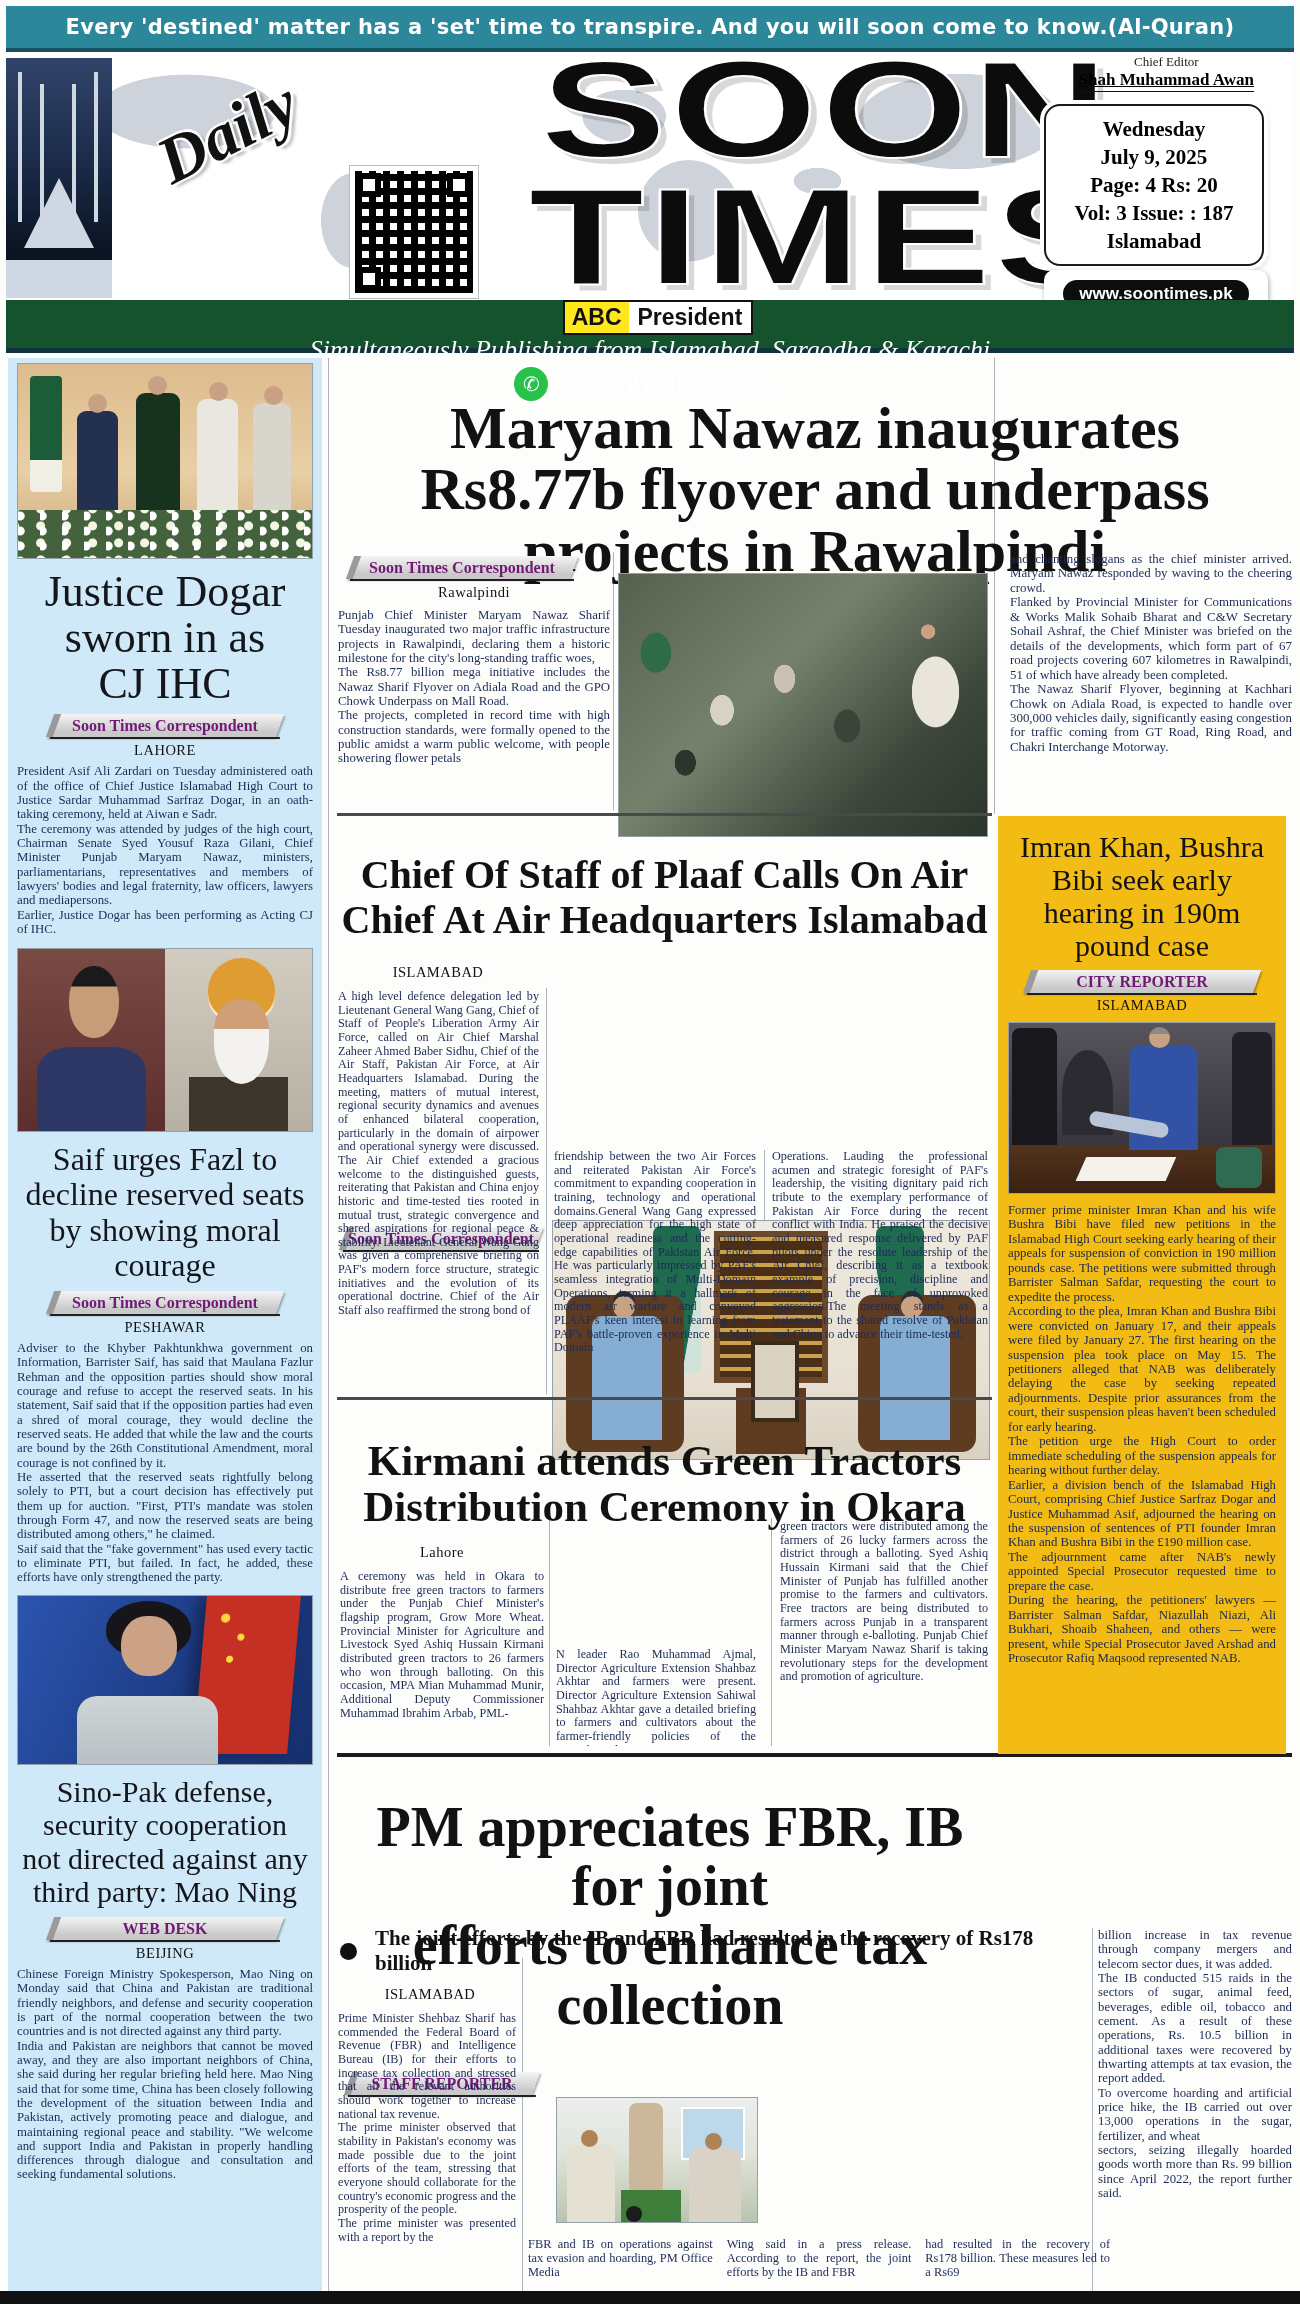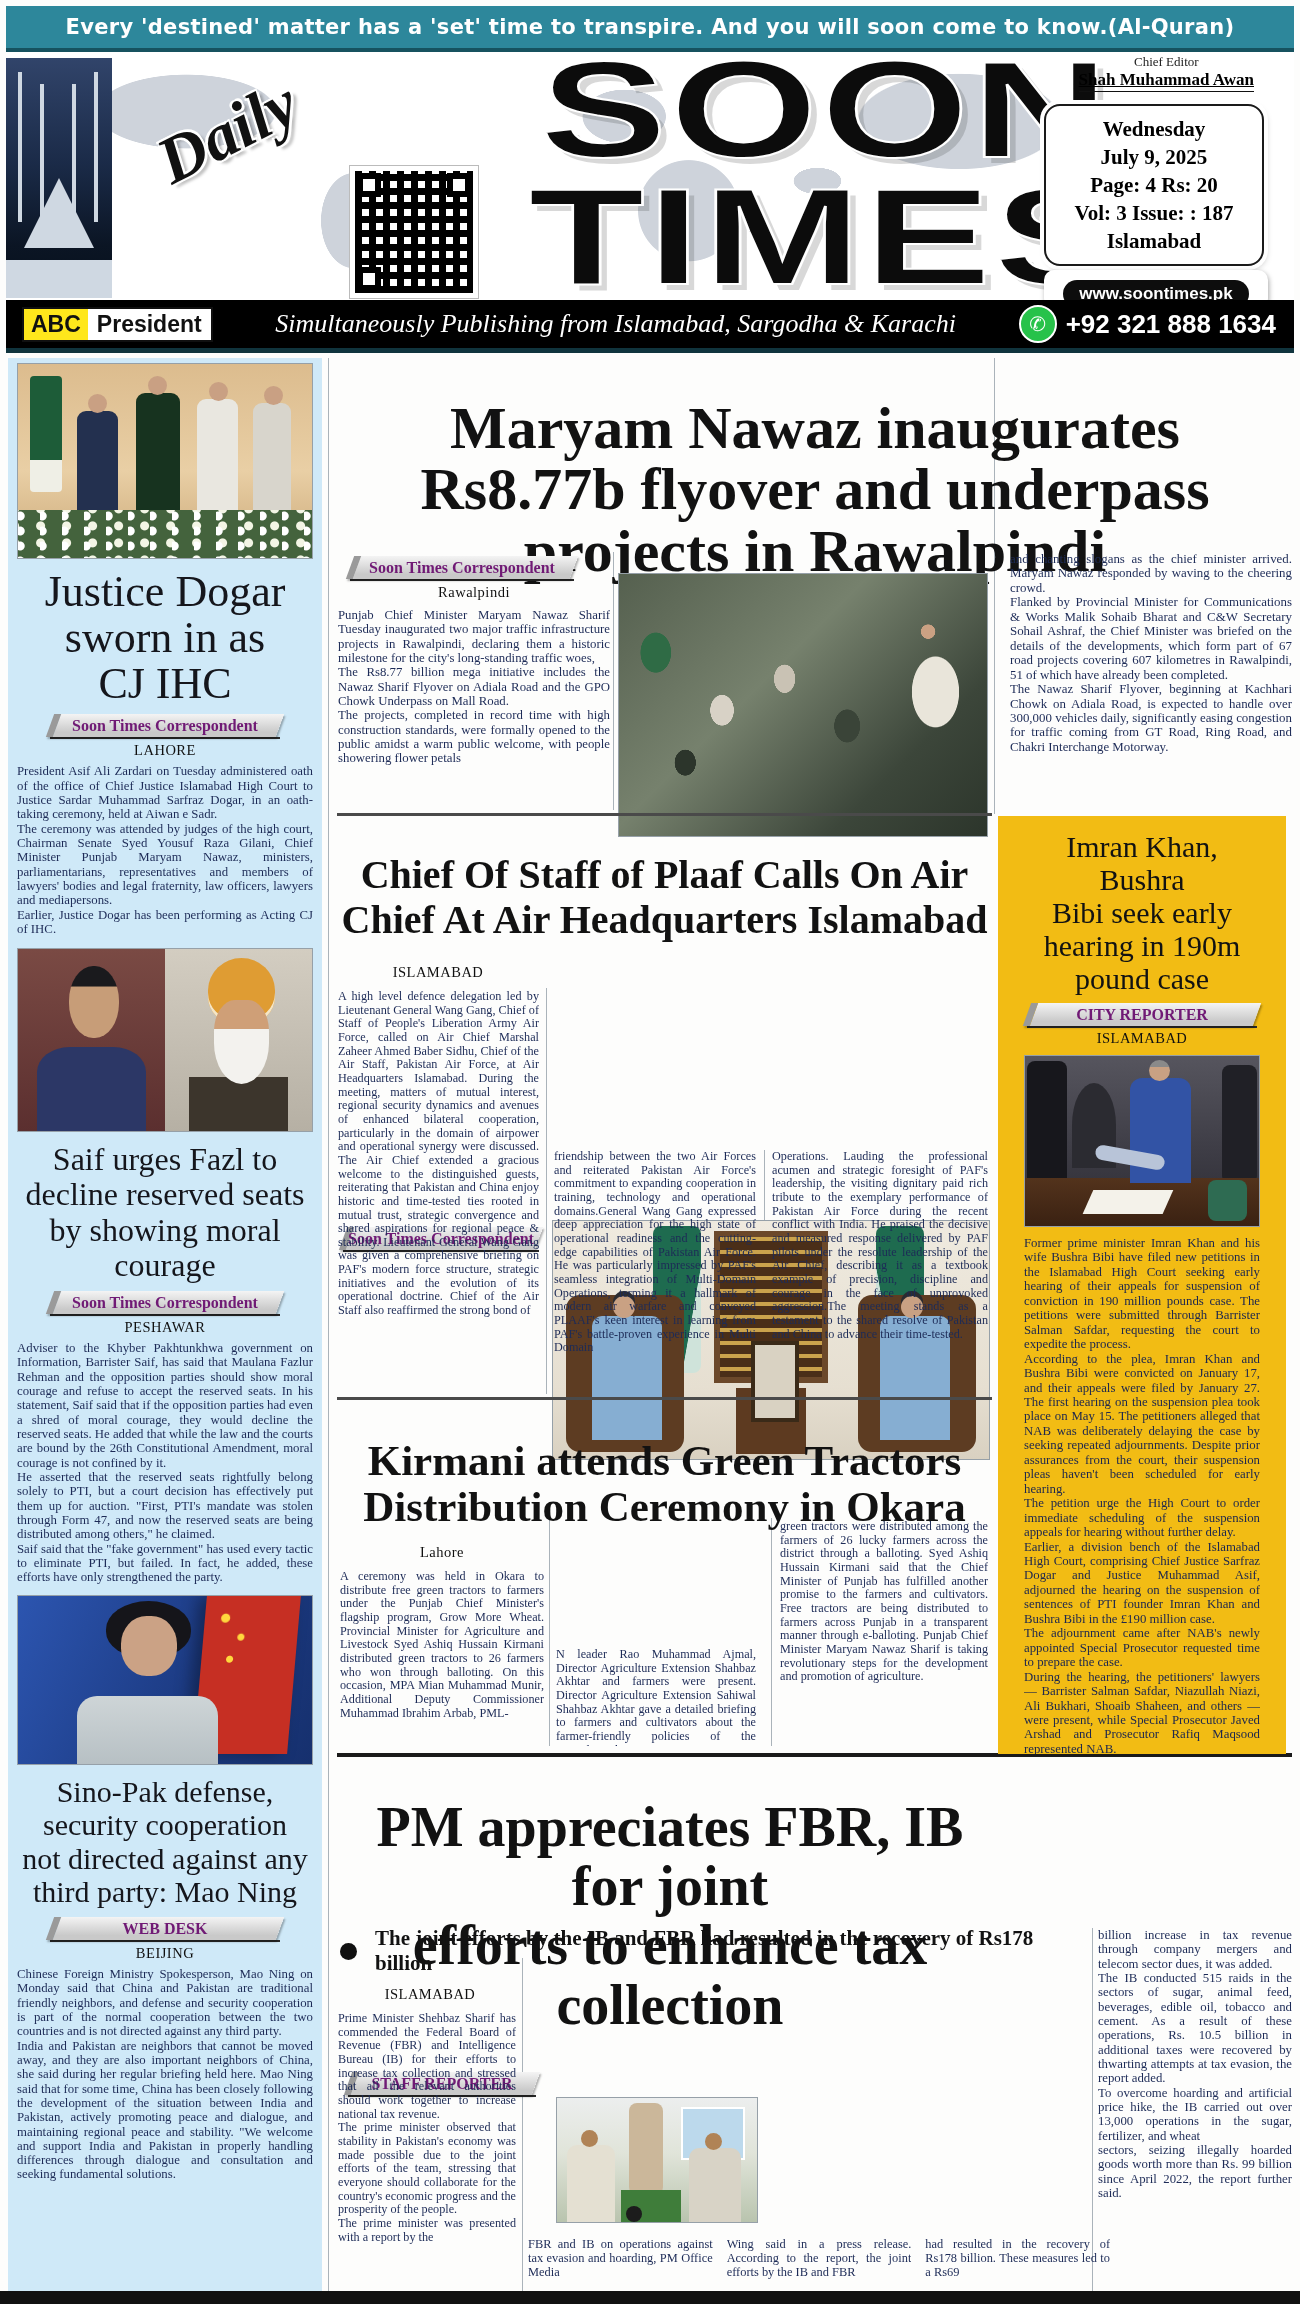--- a/index.html
+++ b/index.html
@@ -57,8 +57,8 @@
   .qr .c1{left:2px;top:2px;} .qr .c2{right:2px;top:2px;} .qr .c3{left:2px;bottom:2px;}
 
   
-  .pub-strip{position:absolute;left:6px;right:6px;top:300px;height:48px;background:#000000;
-    border-bottom:5px solid #10343d;display:flex;align-items:center;}
+  .pub-strip{position:absolute;left:6px;right:6px;top:300px;height:48px;background:#14532d;
+    border-bottom:5px solid #10343d;display:flex;align-items:center;flex-direction:column;}
   .abc-wrap{margin-left:16px;display:flex;border:2px solid #101010;
     font-family:"Liberation Sans",sans-serif;font-weight:bold;font-size:23px;}
   .abc{background:#ffe71c;color:#111;padding:2px 7px;}

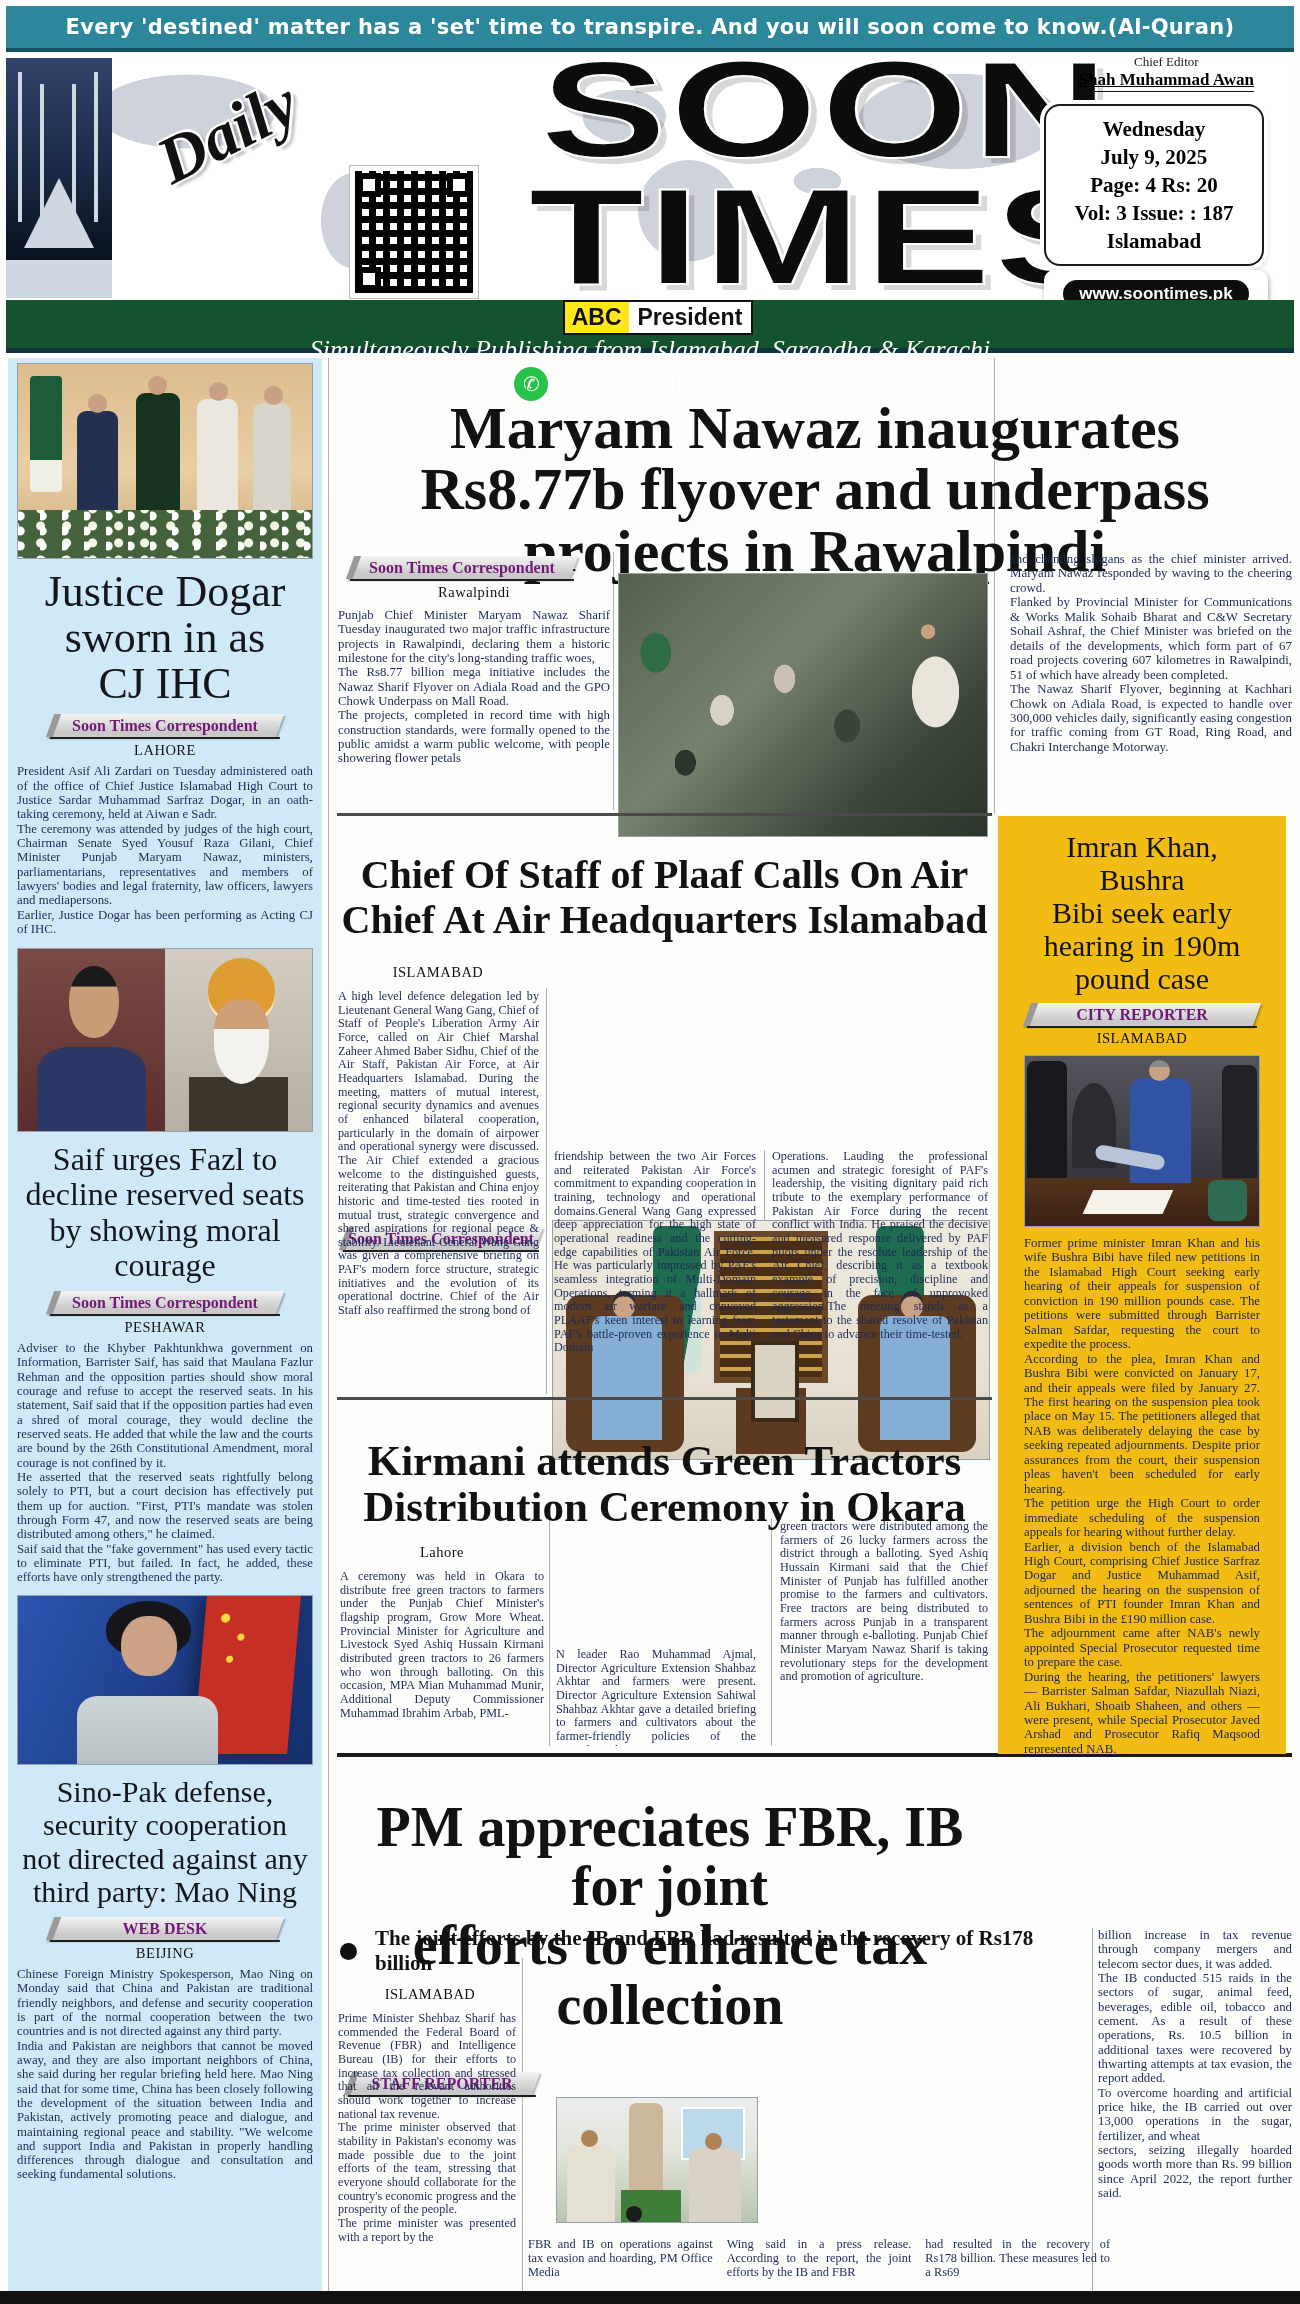--- a/index.html
+++ b/index.html
@@ -189,7 +189,7 @@
 
   
   .a-imran{left:998px;top:816px;width:288px;height:938px;background:#f2bc14;
-    padding:10px 26px;box-sizing:border-box;overflow:hidden;}
+    padding:10px 10px;box-sizing:border-box;overflow:hidden;}
   .a-imran .headline{font-size:30px;line-height:1.1;margin:4px 0 8px;}
   .a-imran .byline{width:230px;margin:6px auto 2px;}
   .a-imran .dateline{margin-bottom:8px;}

